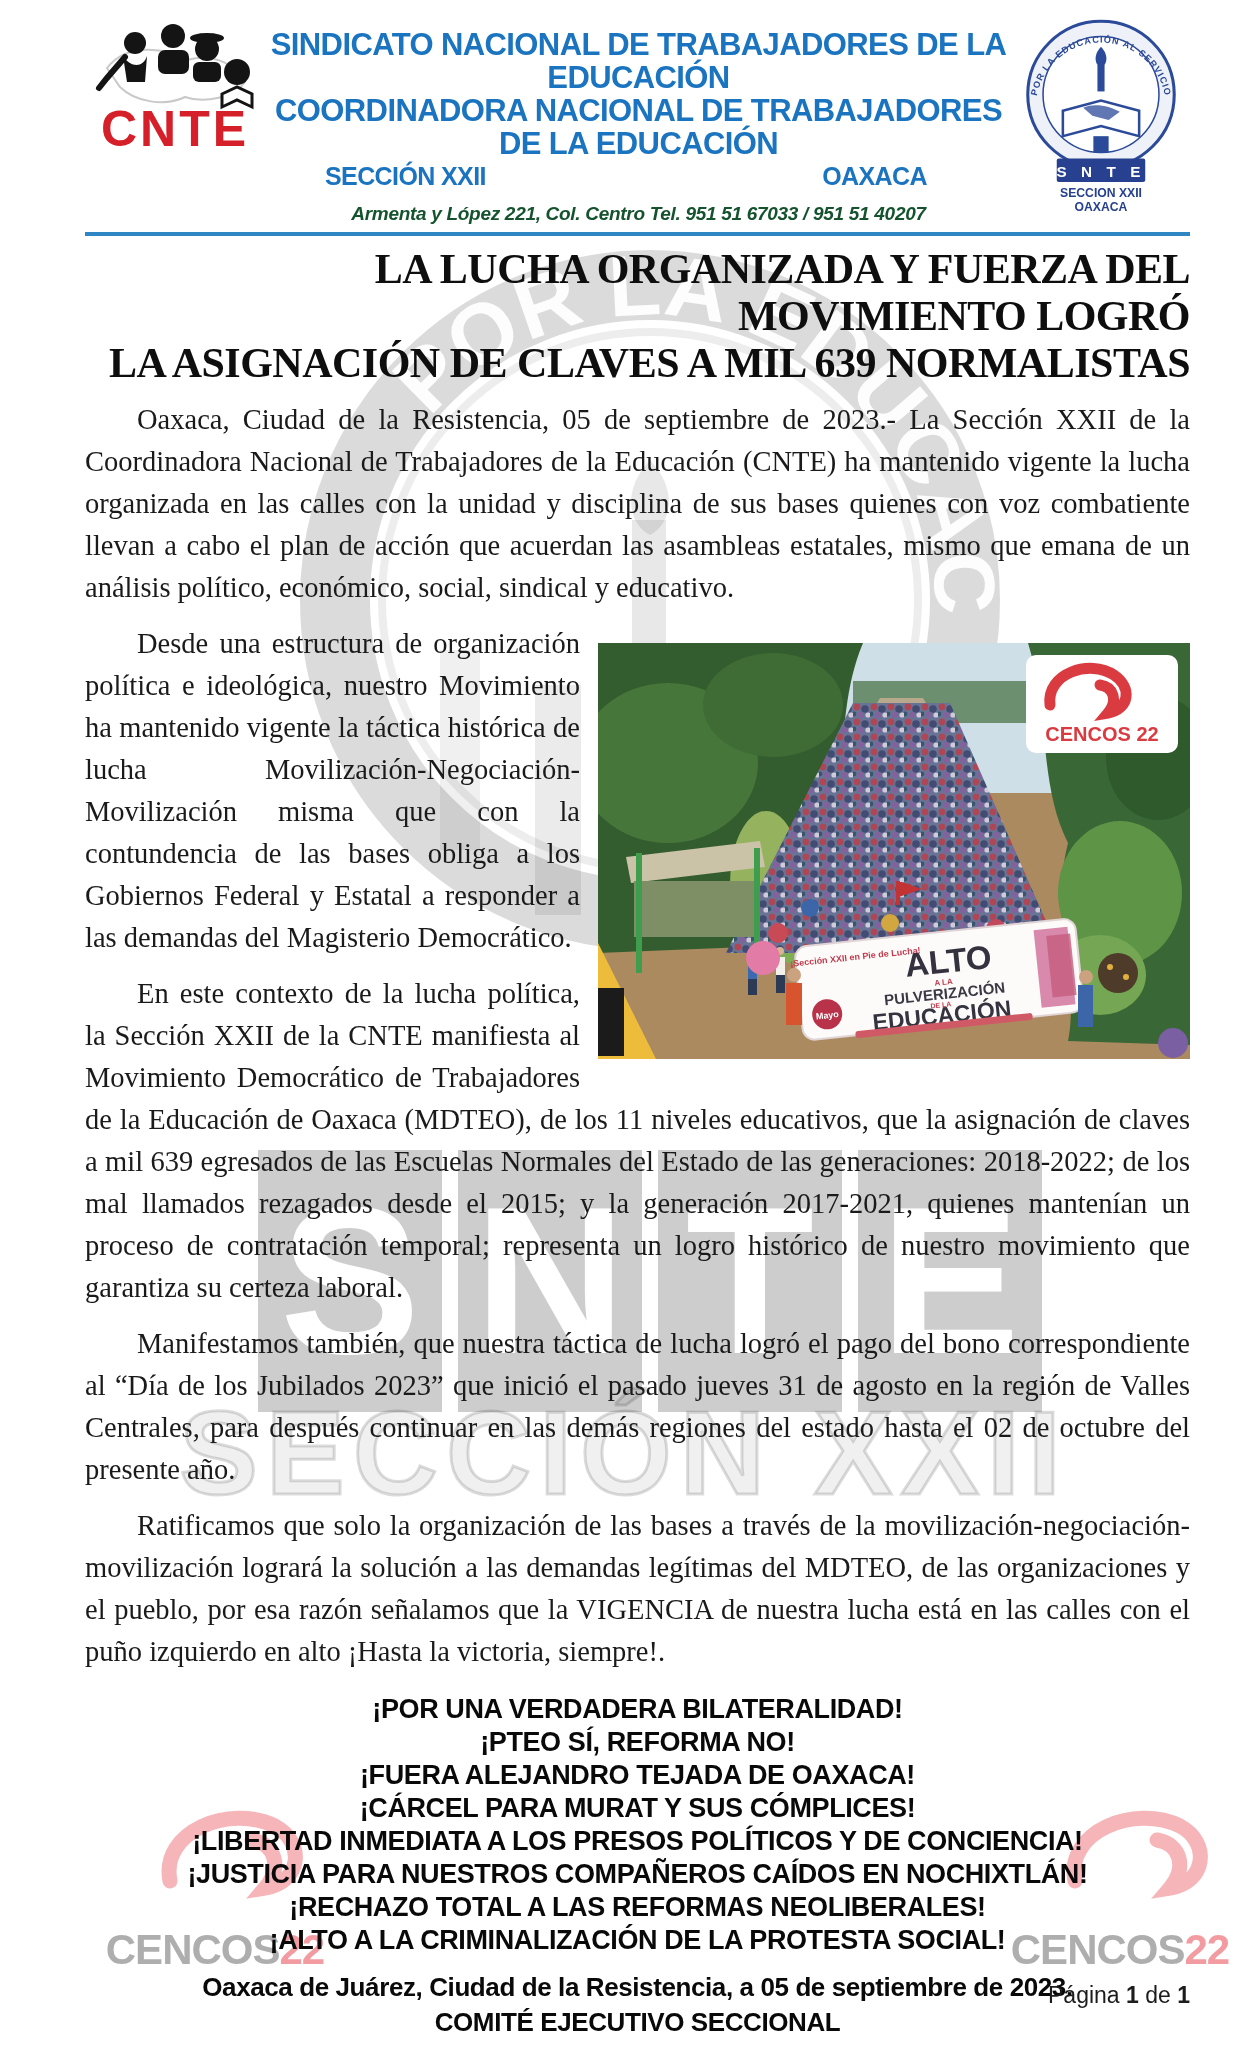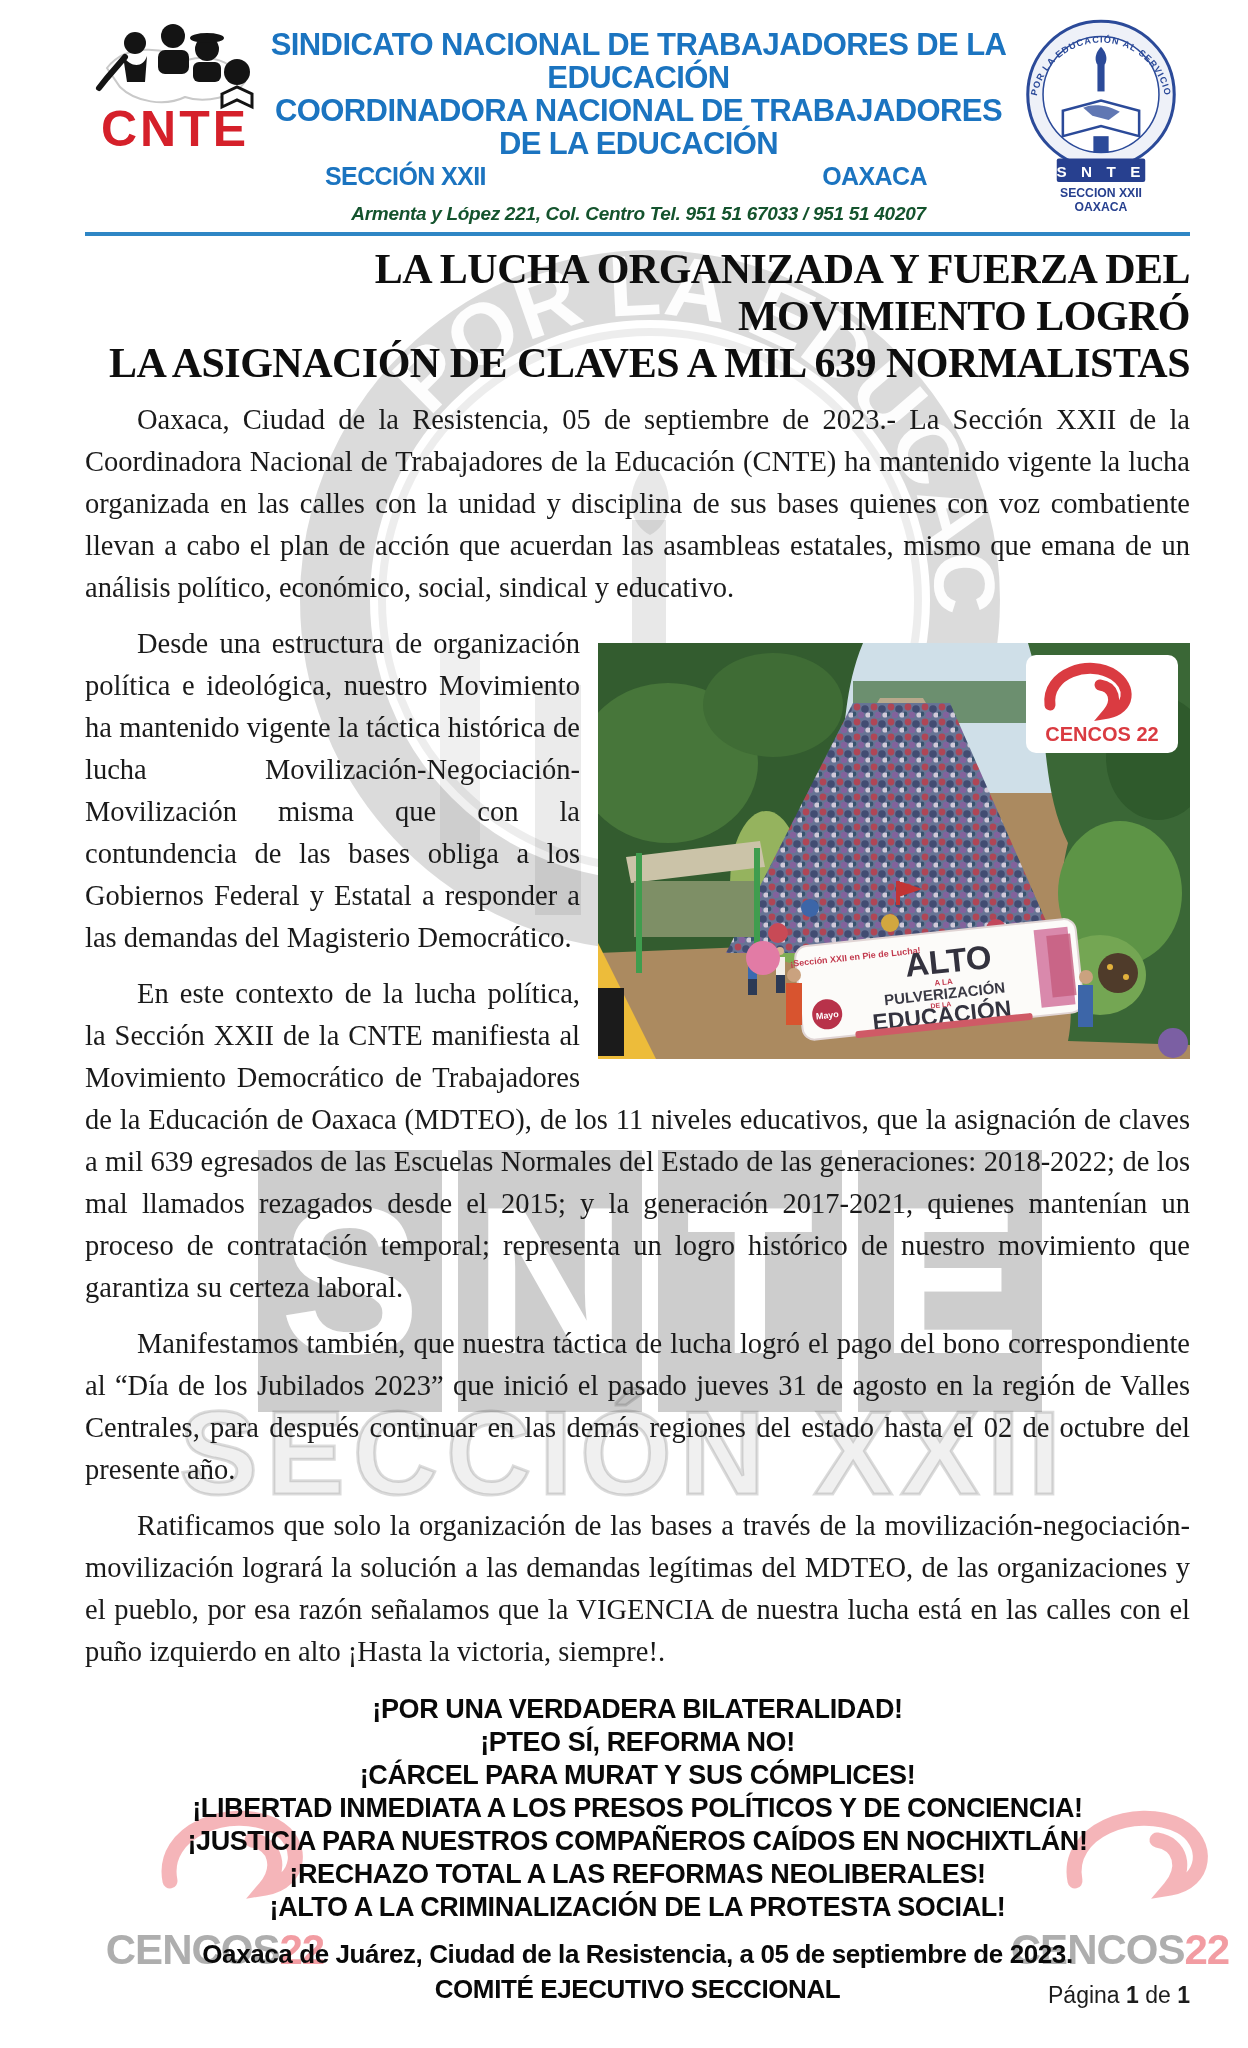--- a/index.html
+++ b/index.html
@@ -289,6 +289,7 @@
     <div class="shout slogans">
       <div class="slogan">¡POR UNA VERDADERA BILATERALIDAD!</div>
       <div class="slogan">¡PTEO SÍ, REFORMA NO!</div>
+      <div class="slogan">¡FUERA ALEJANDRO TEJADA DE OAXACA!</div>
       <div class="slogan">¡CÁRCEL PARA MURAT Y SUS CÓMPLICES!</div>
       <div class="slogan">¡LIBERTAD INMEDIATA A LOS PRESOS POLÍTICOS Y DE CONCIENCIA!</div>
       <div class="slogan">¡JUSTICIA PARA NUESTROS COMPAÑEROS CAÍDOS EN NOCHIXTLÁN!</div>

